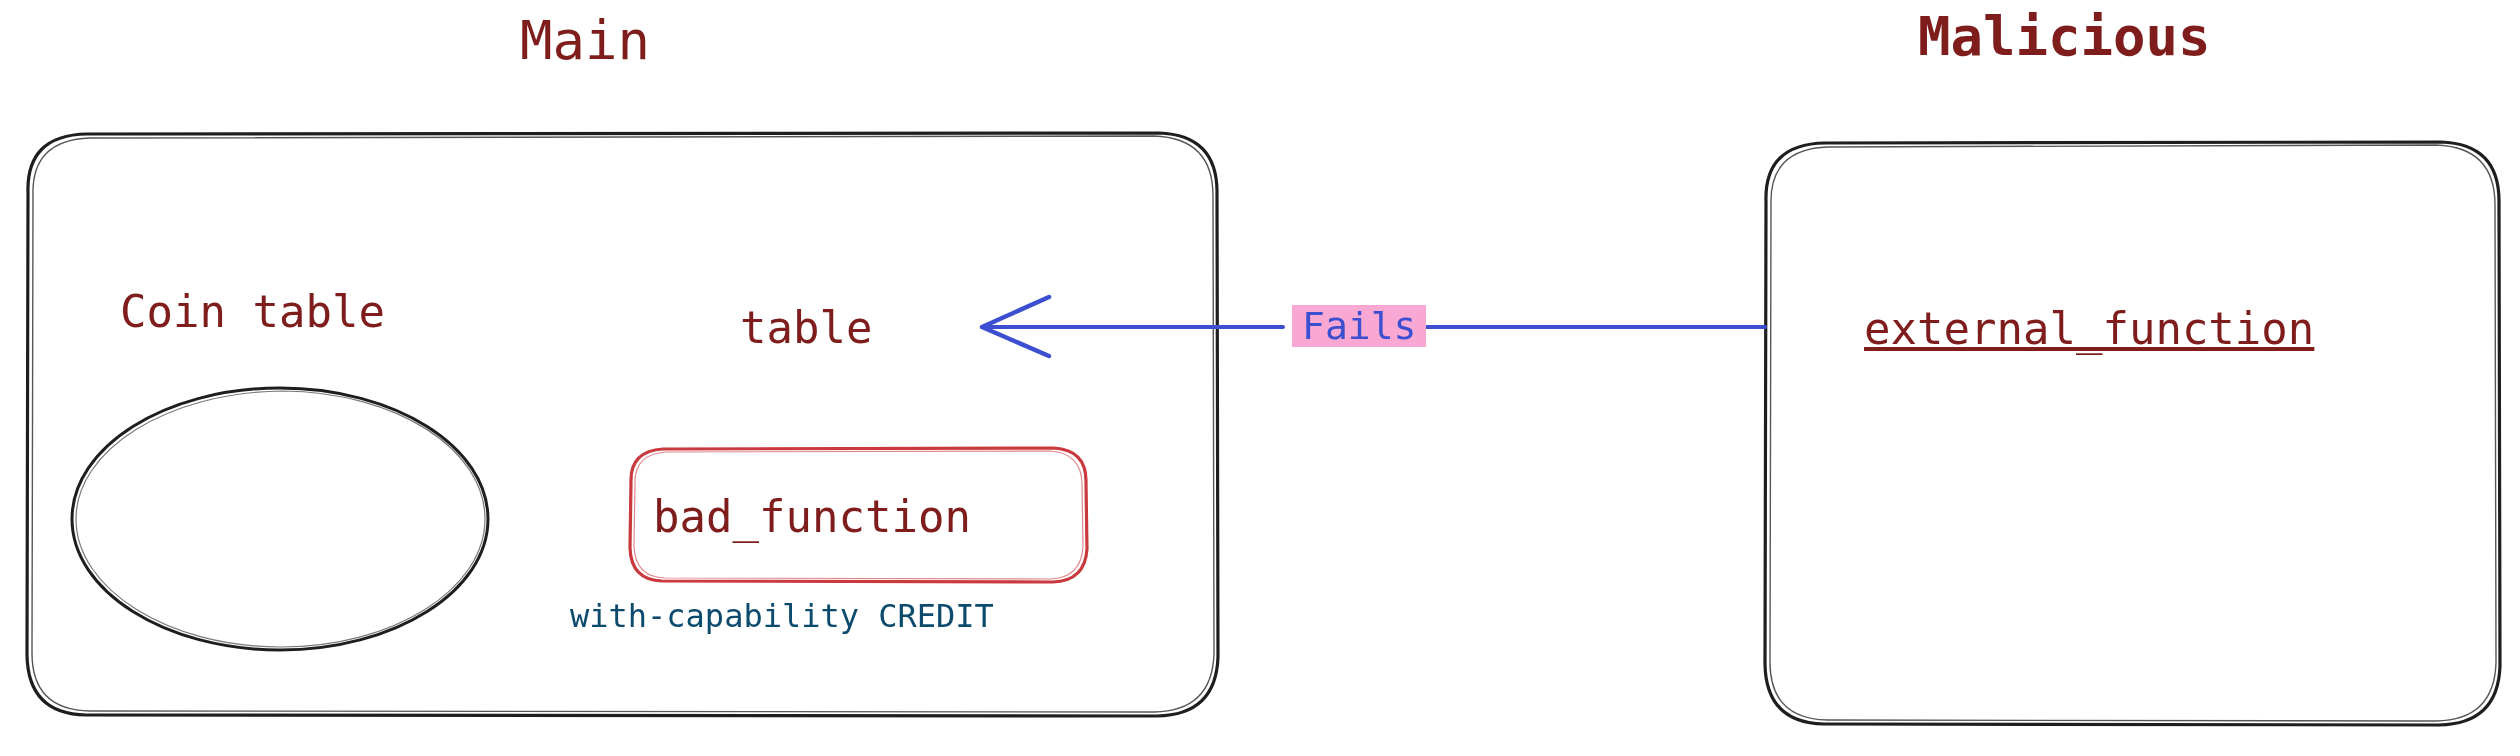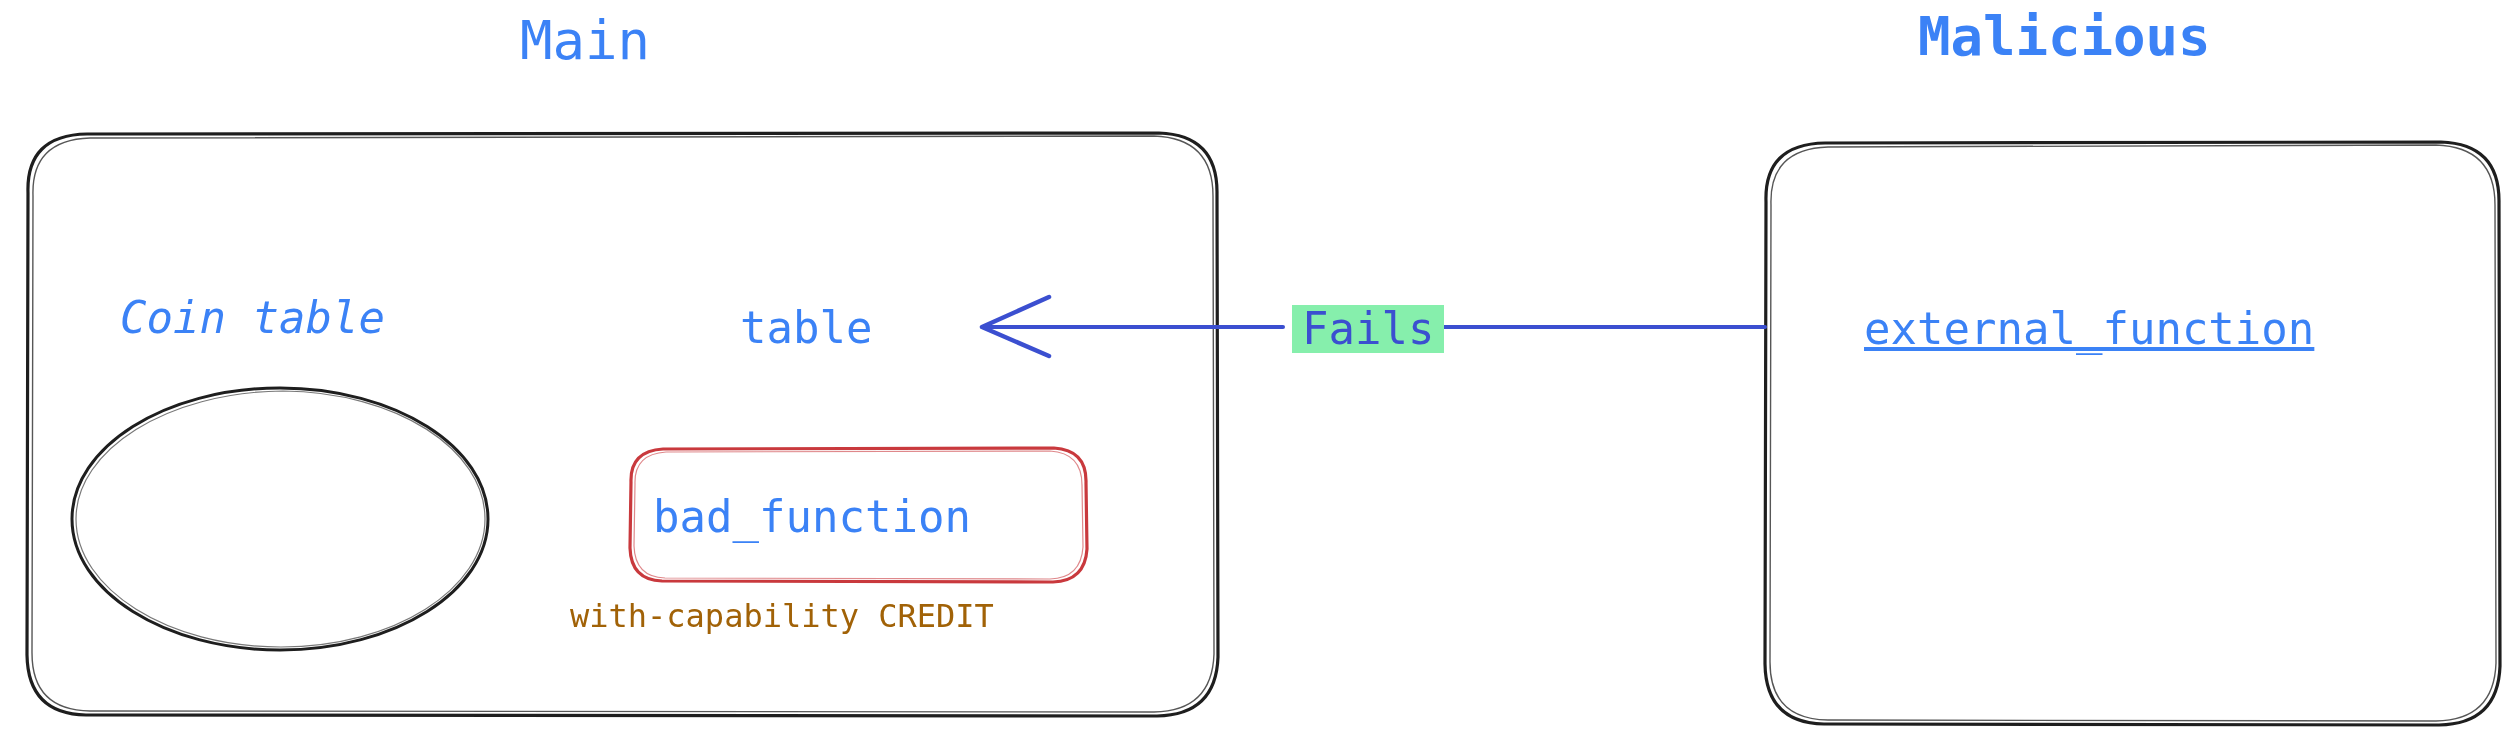--- a/index.html
+++ b/index.html
@@ -29,7 +29,7 @@
     position: absolute;
     white-space: nowrap;
     line-height: 1;
-    color: #3b82f6;
+    color: #7f1d1d;
     font-family: "DejaVu Sans Mono", monospace;
   }
   .container-title {

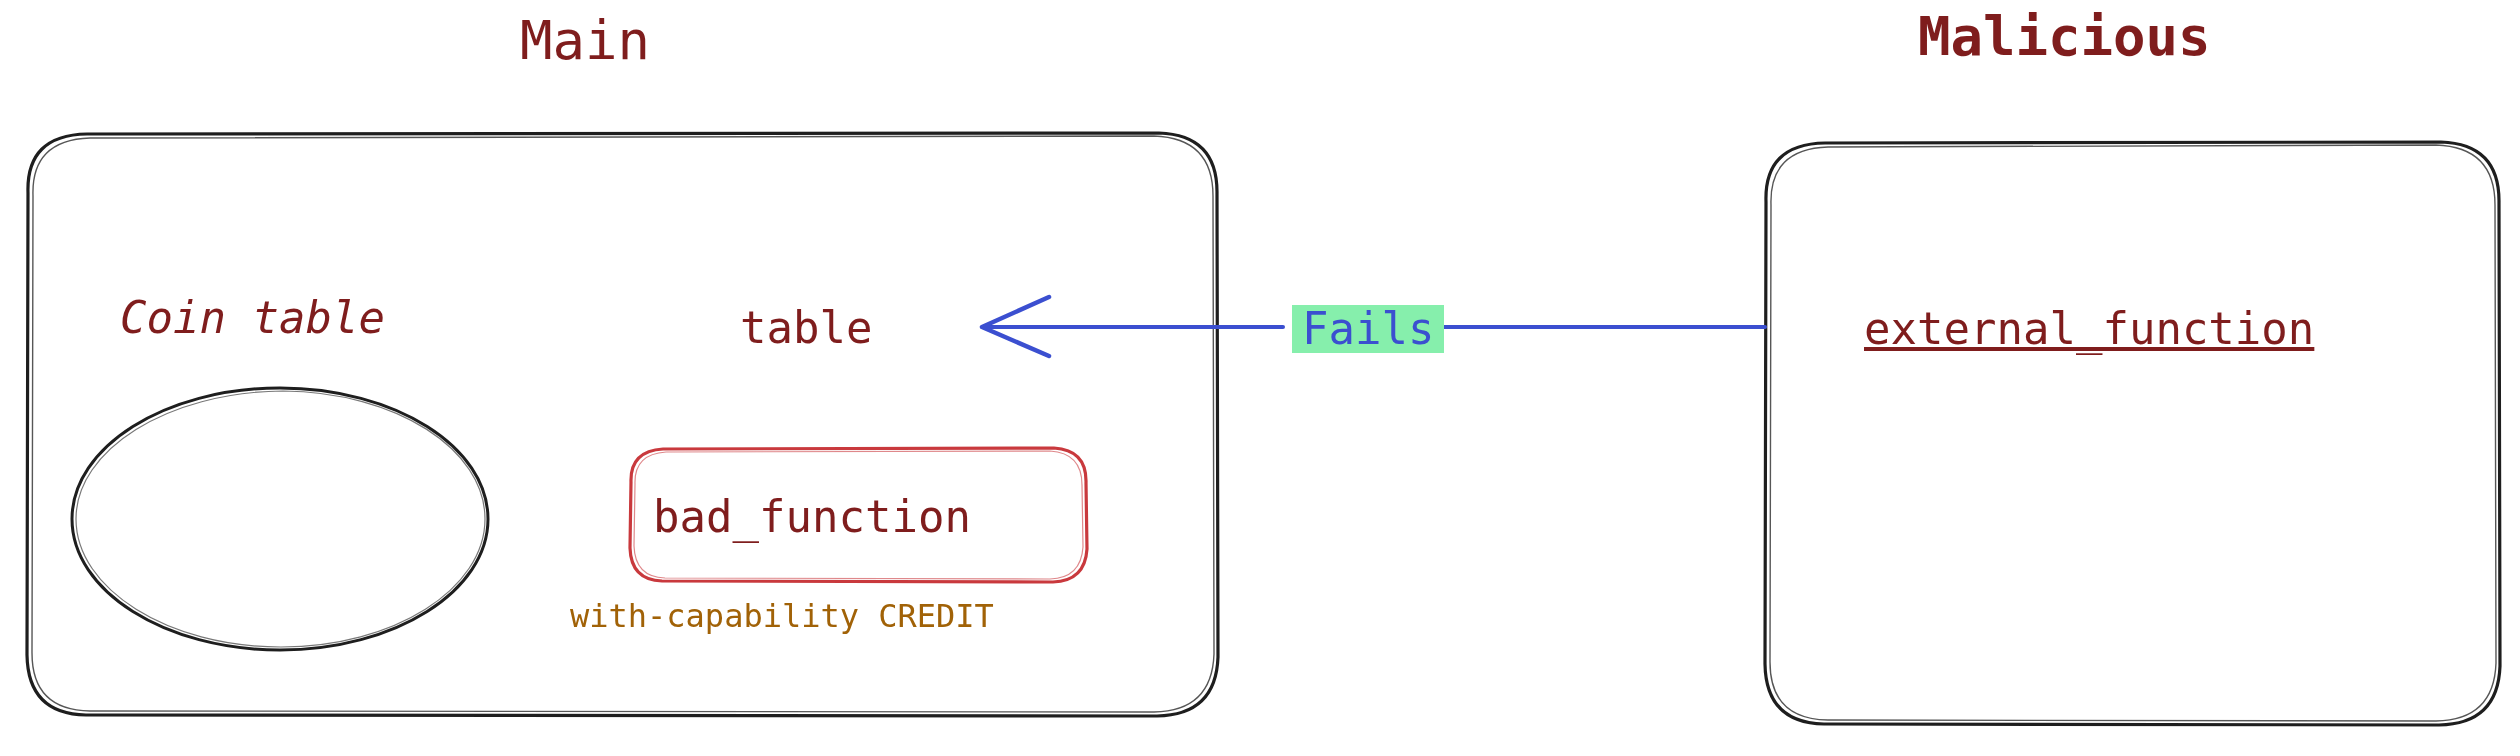--- a/index.html
+++ b/index.html
@@ -102,7 +102,7 @@
 
   <div class="label container-title" style="left:1918px; top:10px;font-weight:bold;">Malicious</div>
 
-  <div class="label node-text" style="left:120px; top:296px;font-style:italic;">Coin table</div>
+  <div class="label node-text" style="left:120px; top:290px;">Coin table</div>
 
   <div class="label node-text" style="left:740px; top:306px;">table</div>
 

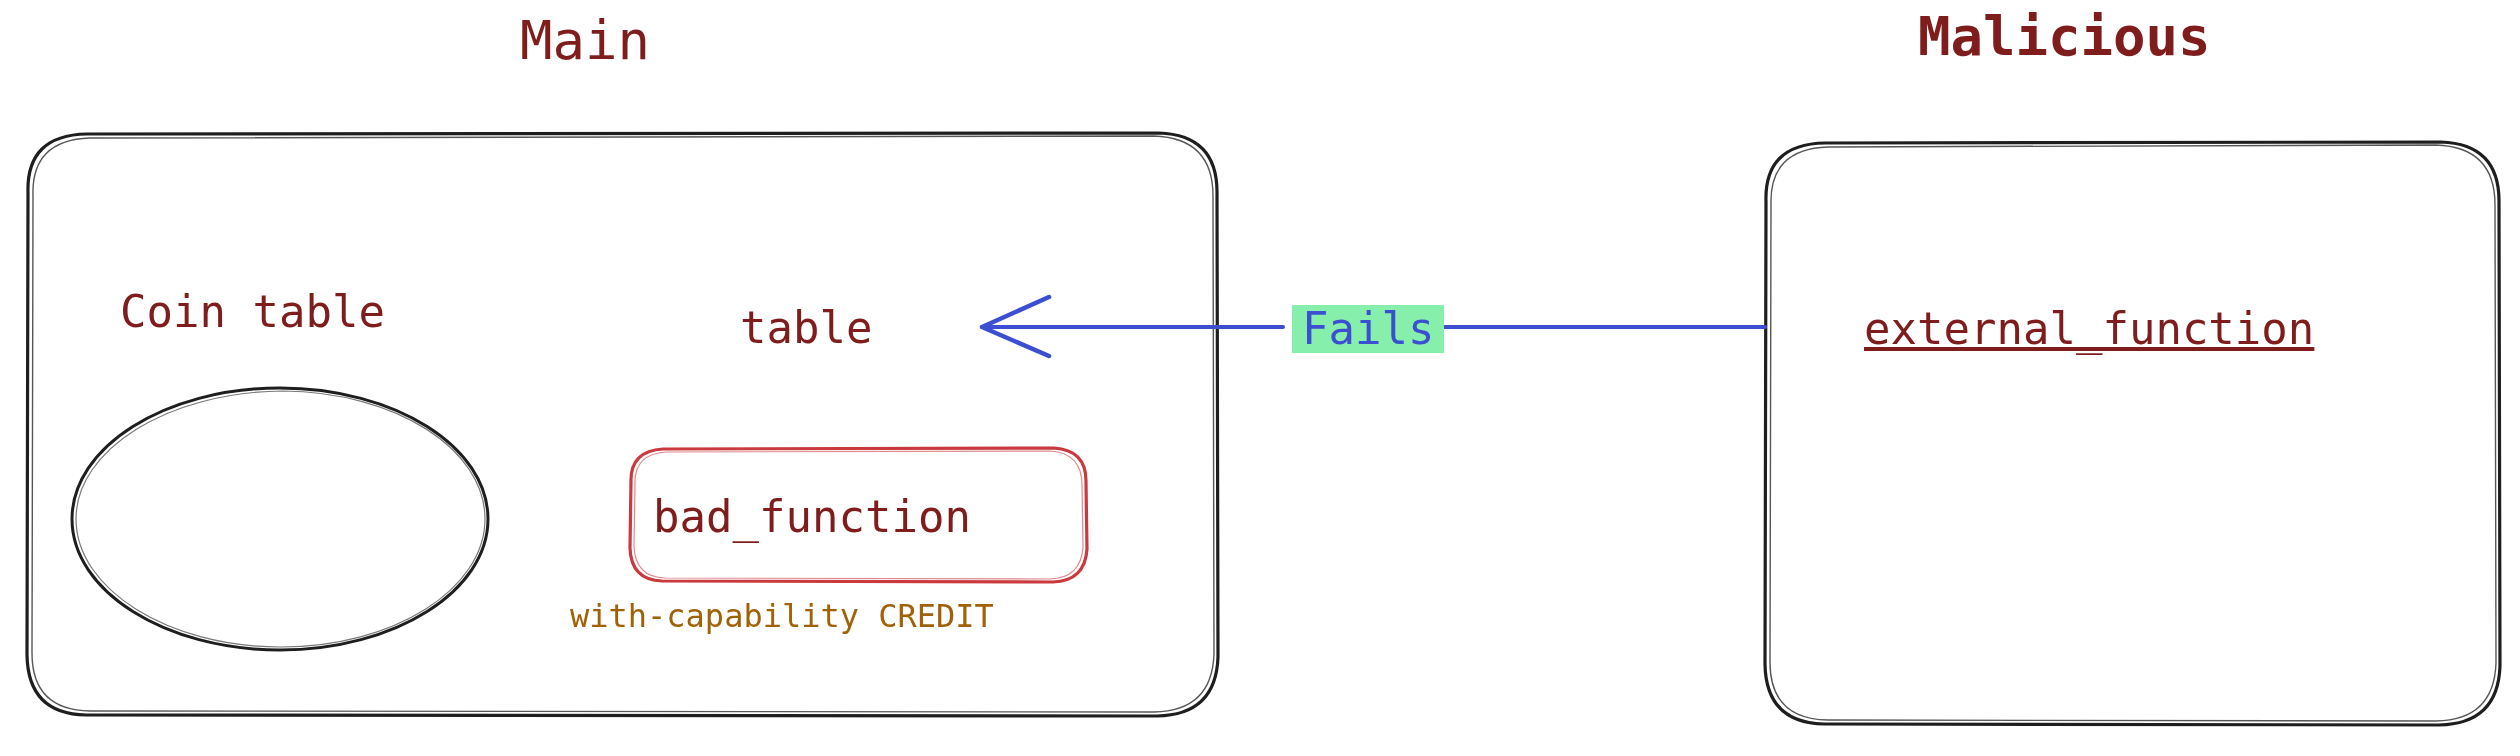--- a/index.html
+++ b/index.html
@@ -50,9 +50,9 @@
     font-weight: 400;
   }
   .edge-label {
-    font-size: 44px;
+    font-size: 38px;
     font-weight: 400;
-    background: #86efac;
+    background: #f9a8d4;
     padding: 2px 10px;
   }
 </style>

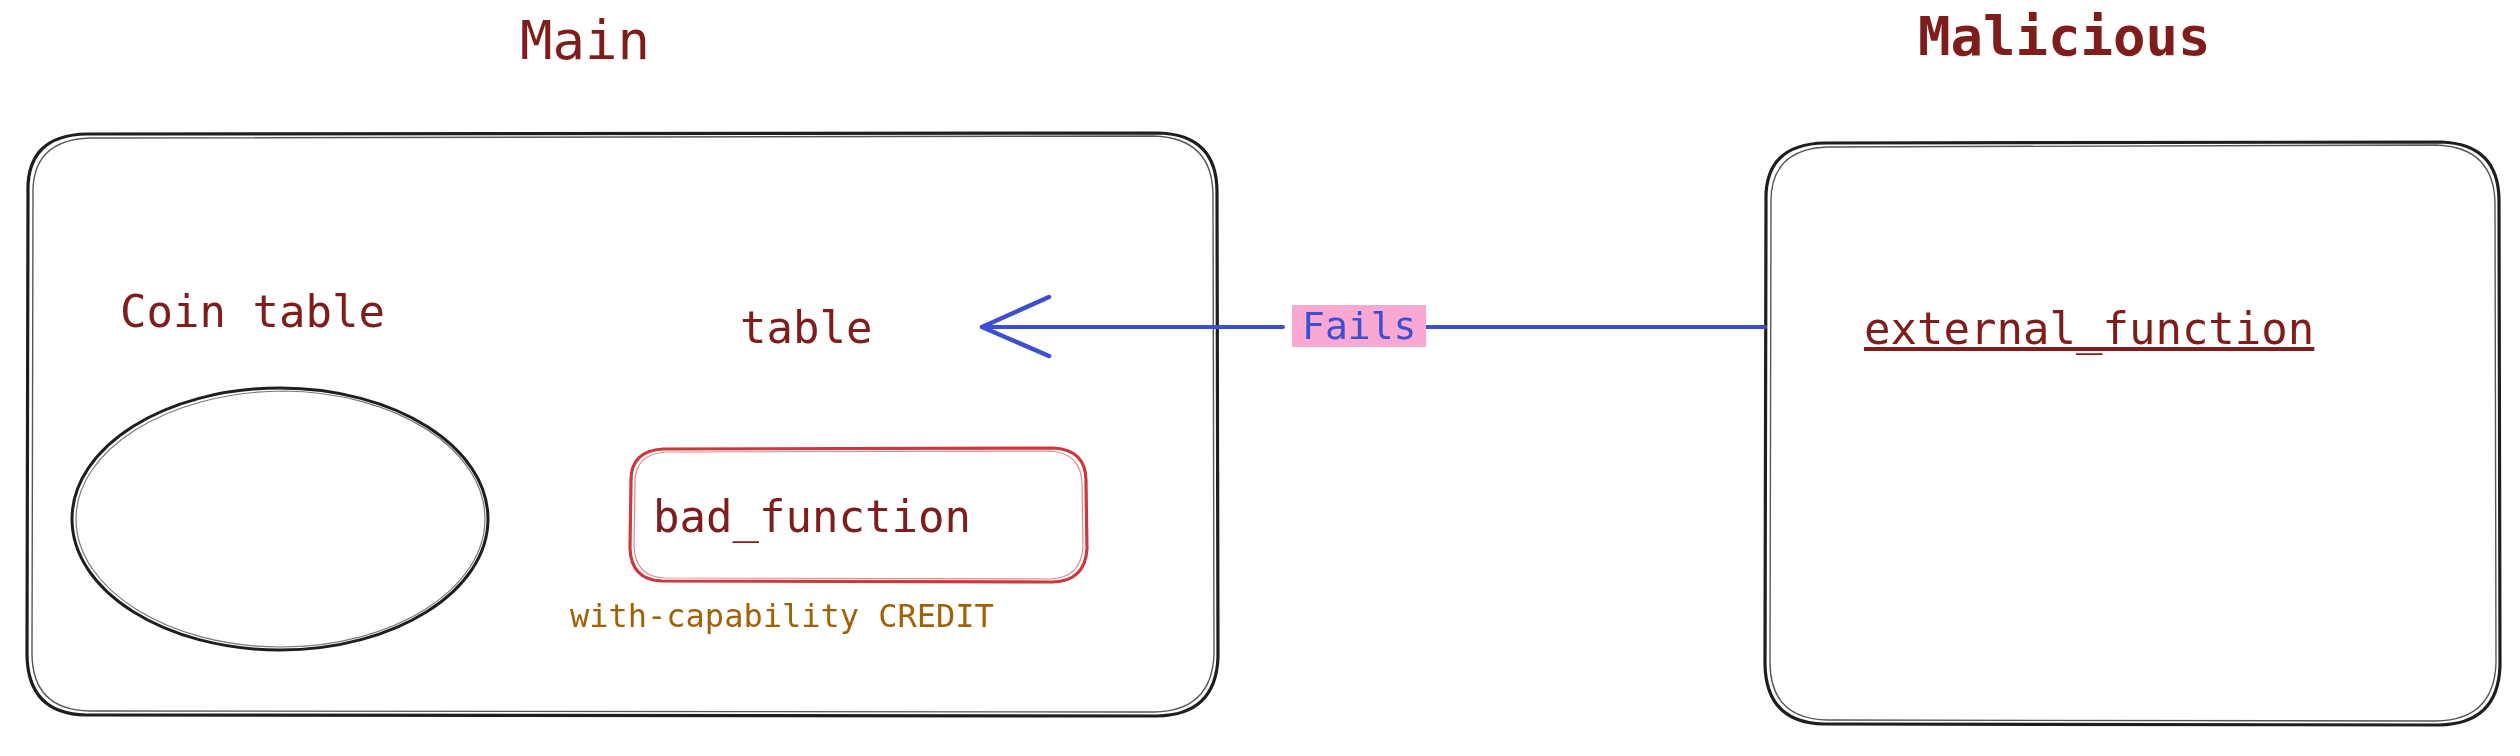--- a/index.html
+++ b/index.html
@@ -108,7 +108,7 @@
 
   <div class="label box-text" style="left:653px; top:495px;">bad_function</div>
 
-  <div class="label cap-text" style="left:570px; top:600px; color:#a16207;">with-capability CREDIT</div>
+  <div class="label cap-text" style="left:570px; top:600px; color:#0c4a6e;">with-capability CREDIT</div>
 
   <div class="label node-text" style="left:1864px; top:307px;text-decoration:underline;">external_function</div>
 

